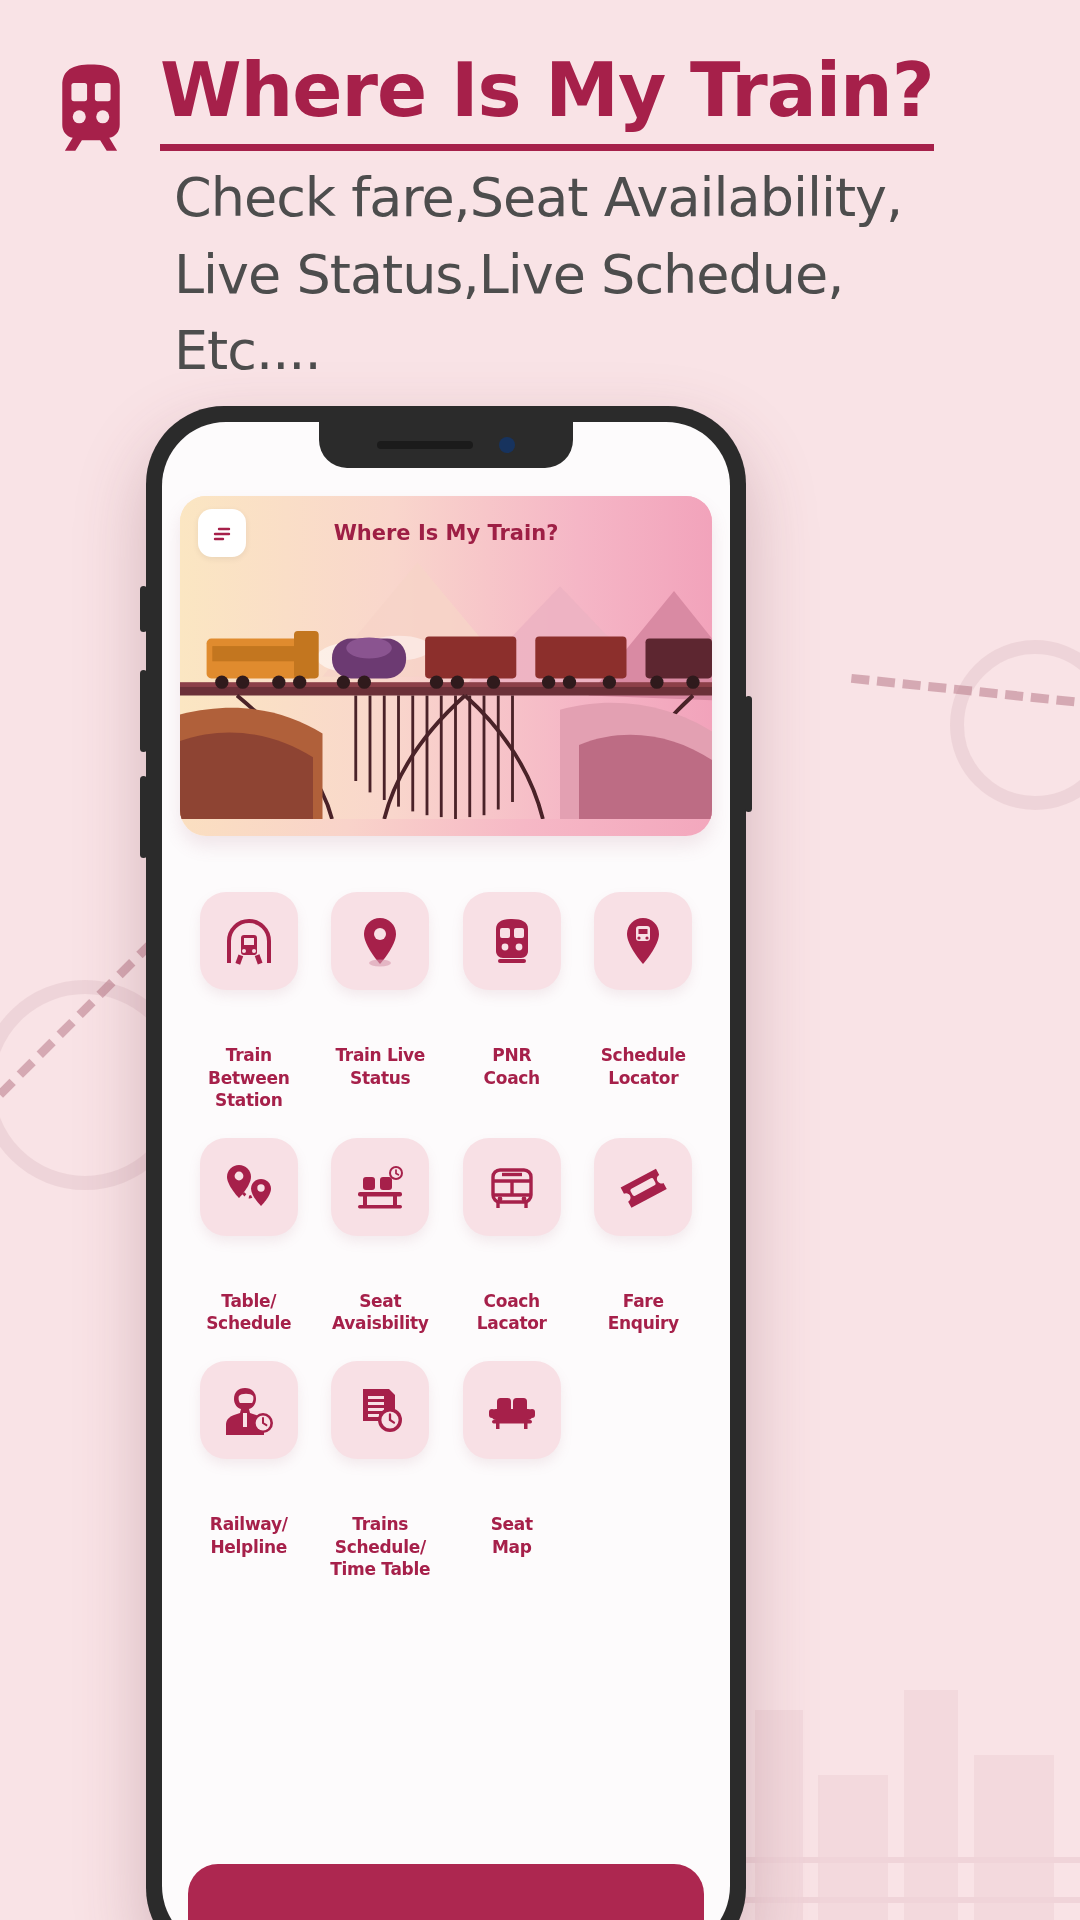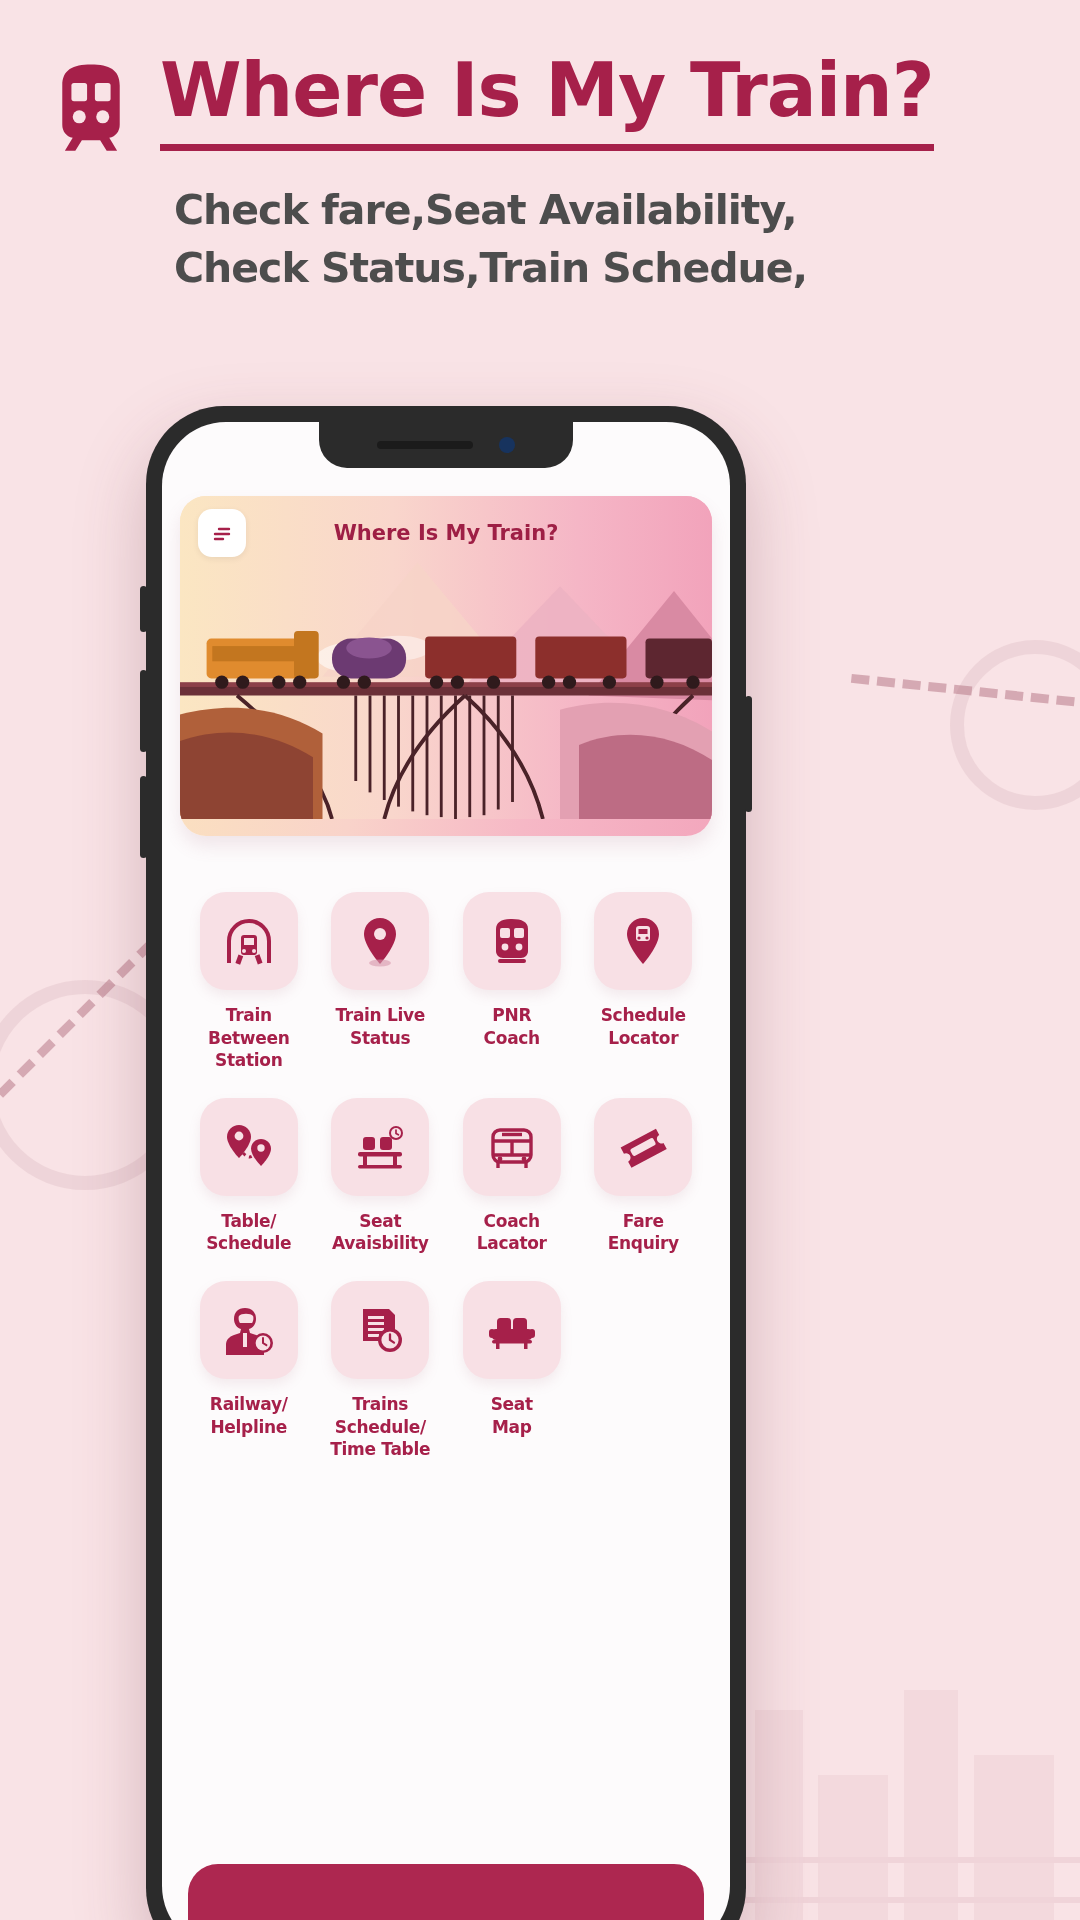--- a/index.html
+++ b/index.html
@@ -67,11 +67,11 @@
   .subtitle {
     position: absolute;
     left: 174px;
-    top: 181px;
+    top: 160px;
     width: 840px;
     font-family: "DejaVu Sans", sans-serif;
-    font-size: 41px;
-    font-weight: 700;
+    font-size: 54px;
+    font-weight: 400;
     line-height: 1.42;
     color: #4d4d4d;
     letter-spacing: -1px;

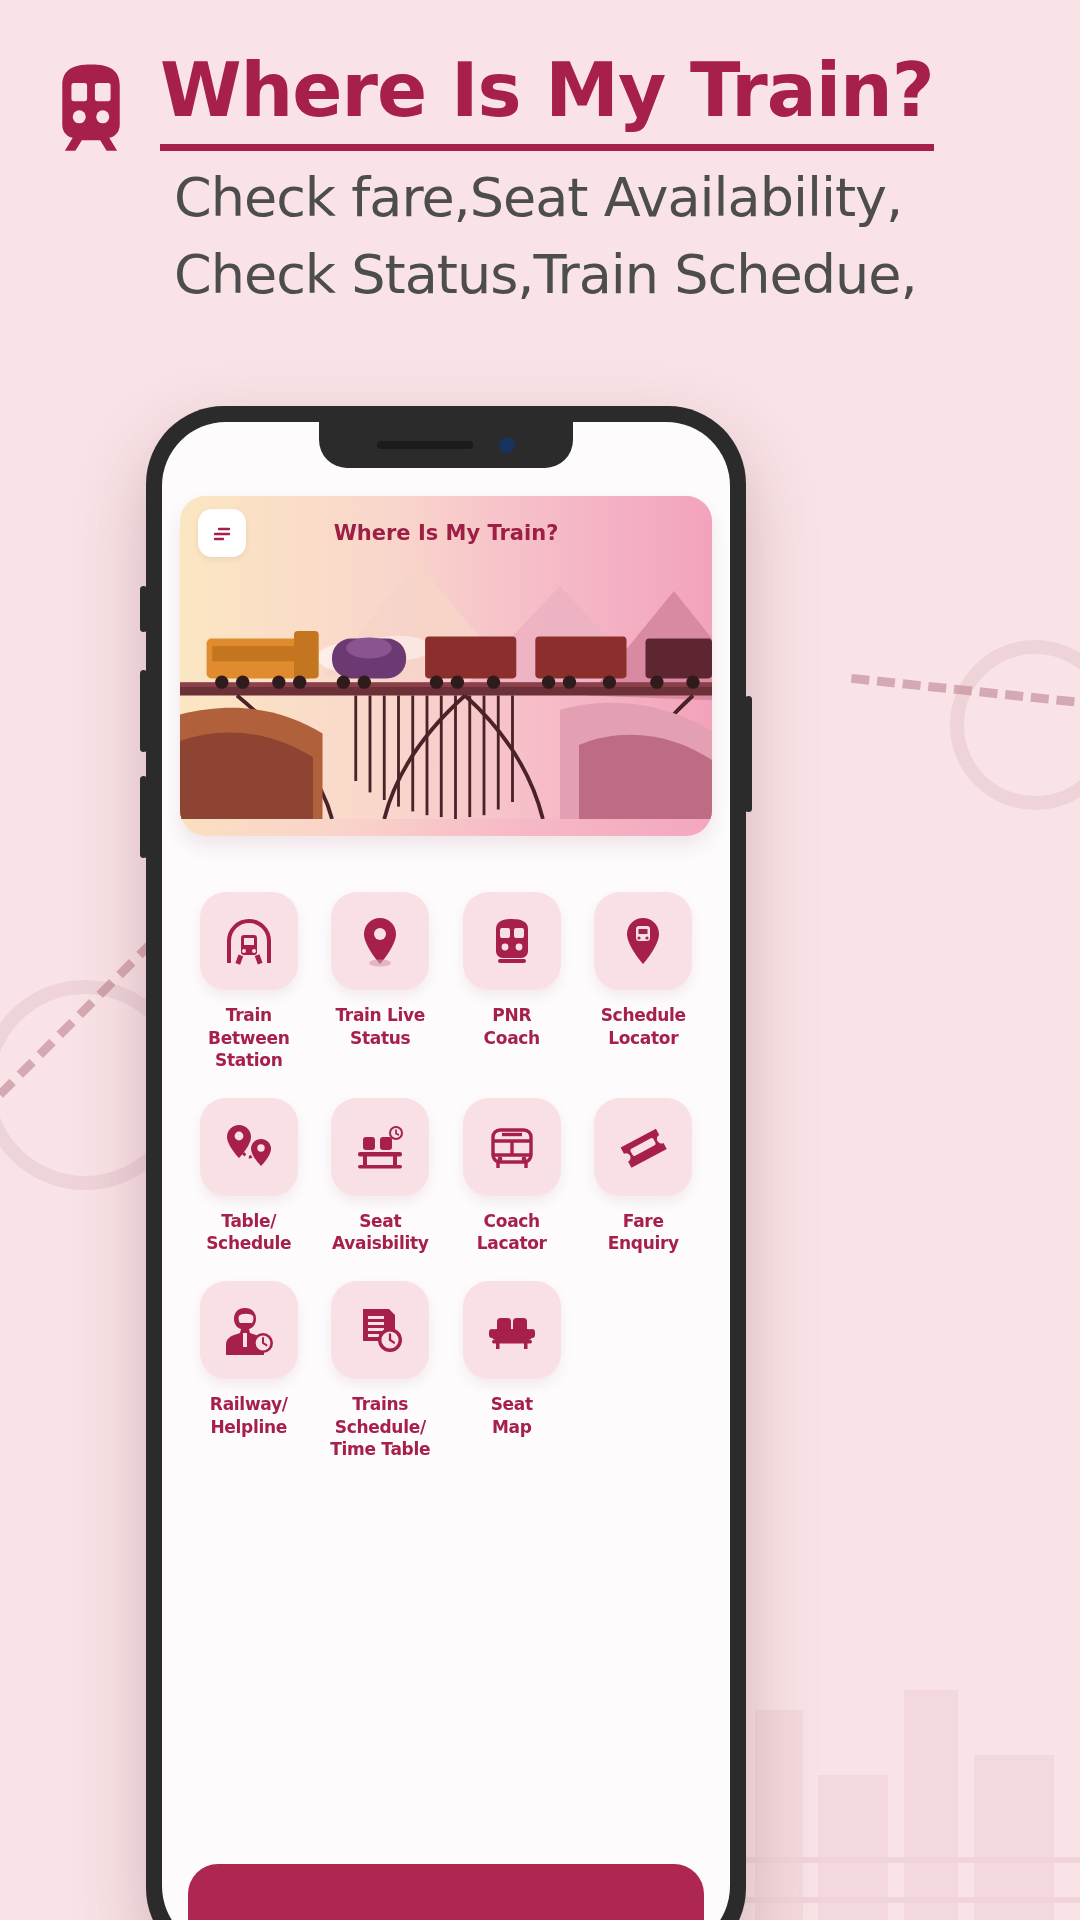--- a/index.html
+++ b/index.html
@@ -246,7 +246,7 @@
 
 <div class="subtitle">
   <div>Check fare,Seat Availability,</div>
-  <div>Check Status,Train Schedue,</div>
+  <div>Live Status,Live Schedue,</div>
 </div>
 
 <div class="phone">

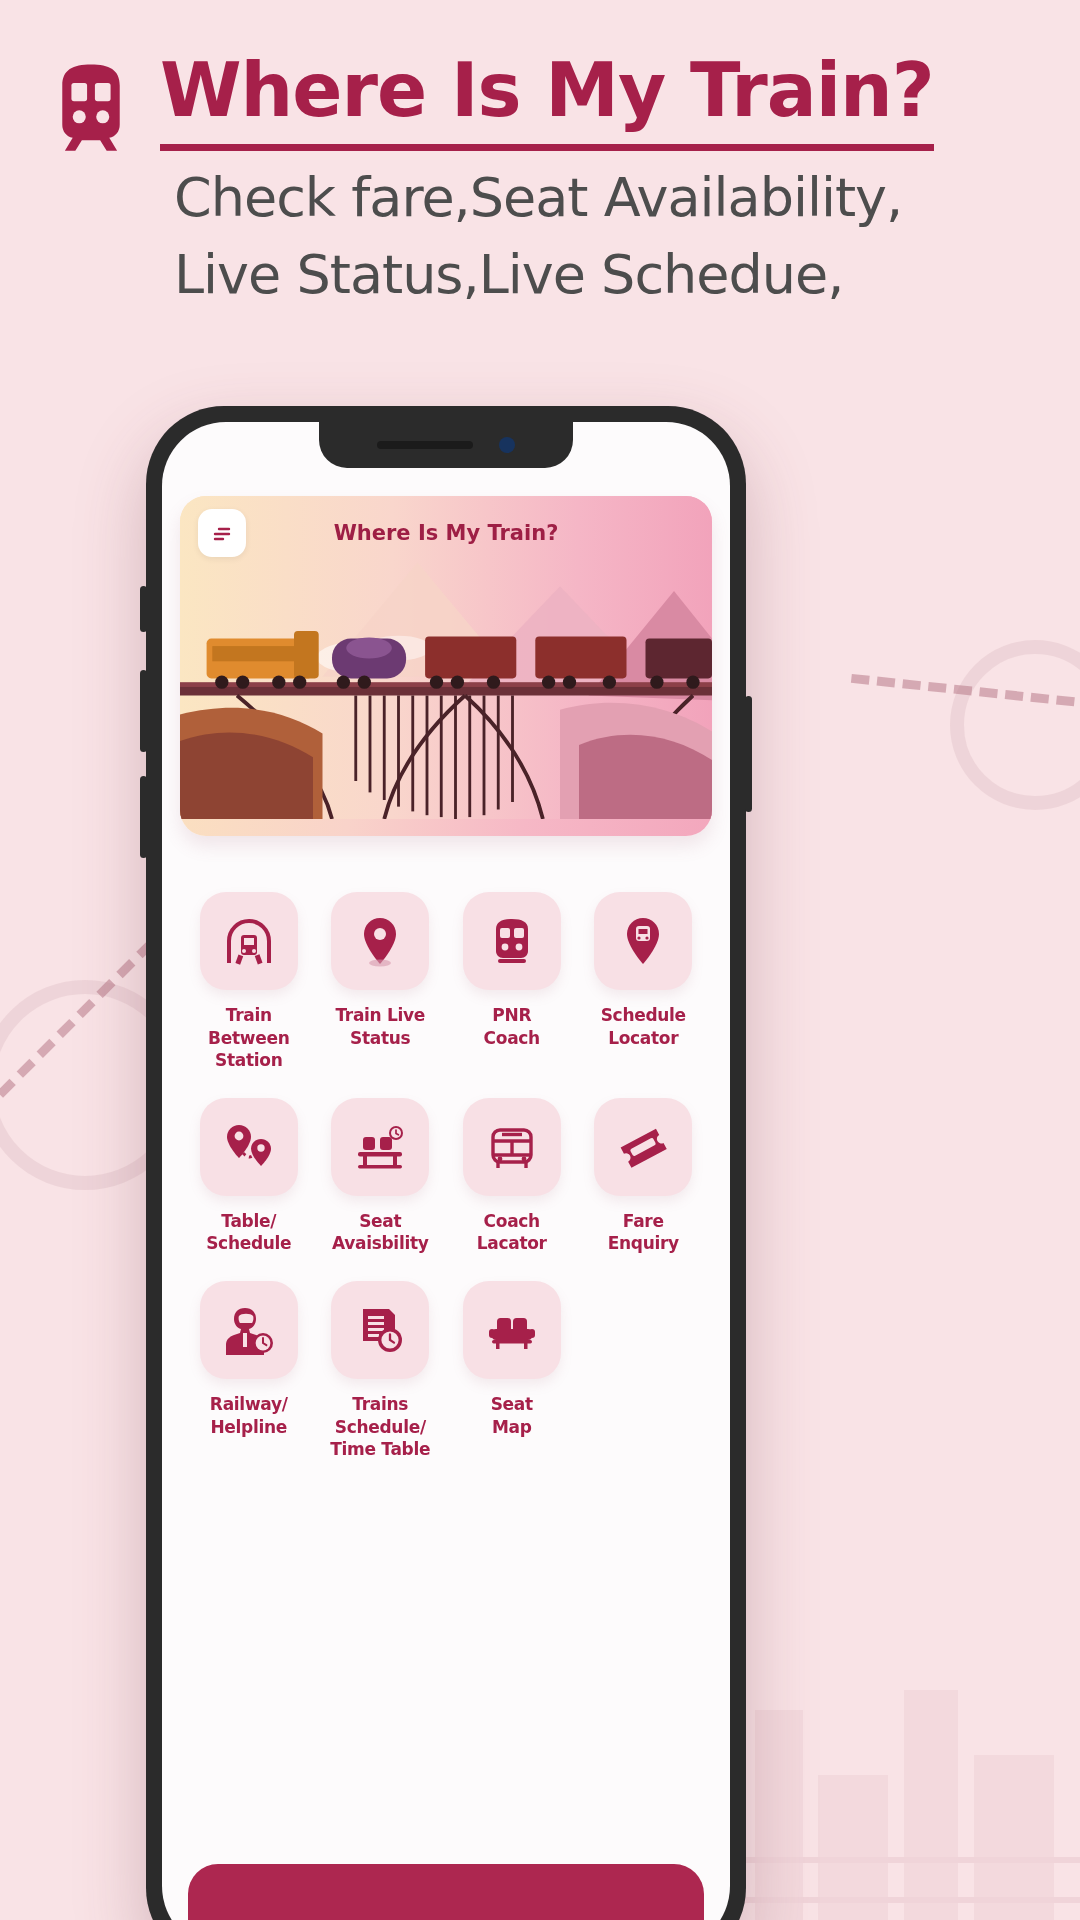--- a/index.html
+++ b/index.html
@@ -247,6 +247,7 @@
 <div class="subtitle">
   <div>Check fare,Seat Availability,</div>
   <div>Live Status,Live Schedue,</div>
+  <div>Etc....</div>
 </div>
 
 <div class="phone">

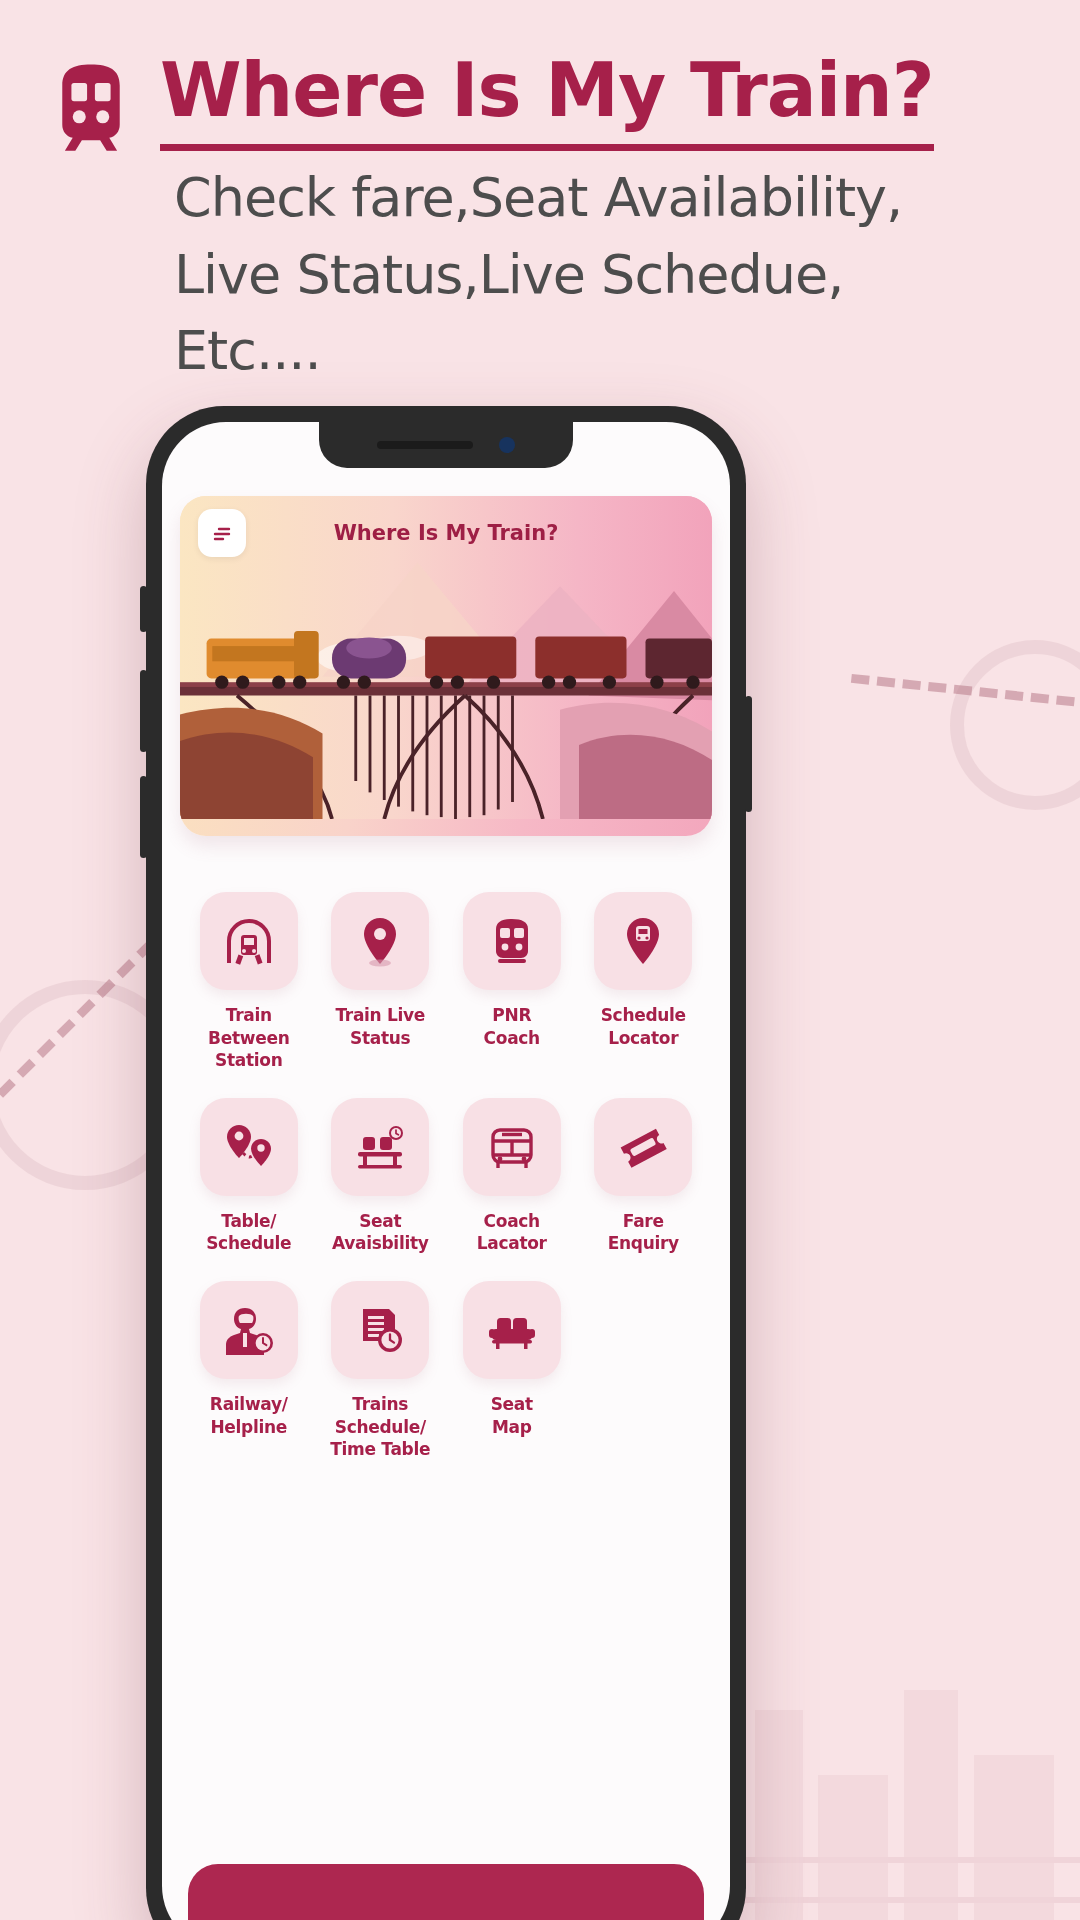--- a/index.html
+++ b/index.html
@@ -176,6 +176,7 @@
     display: flex;
     flex-direction: column;
     align-items: center;
+    gap: 40px;
   }
   .tile {
     width: 98px;

